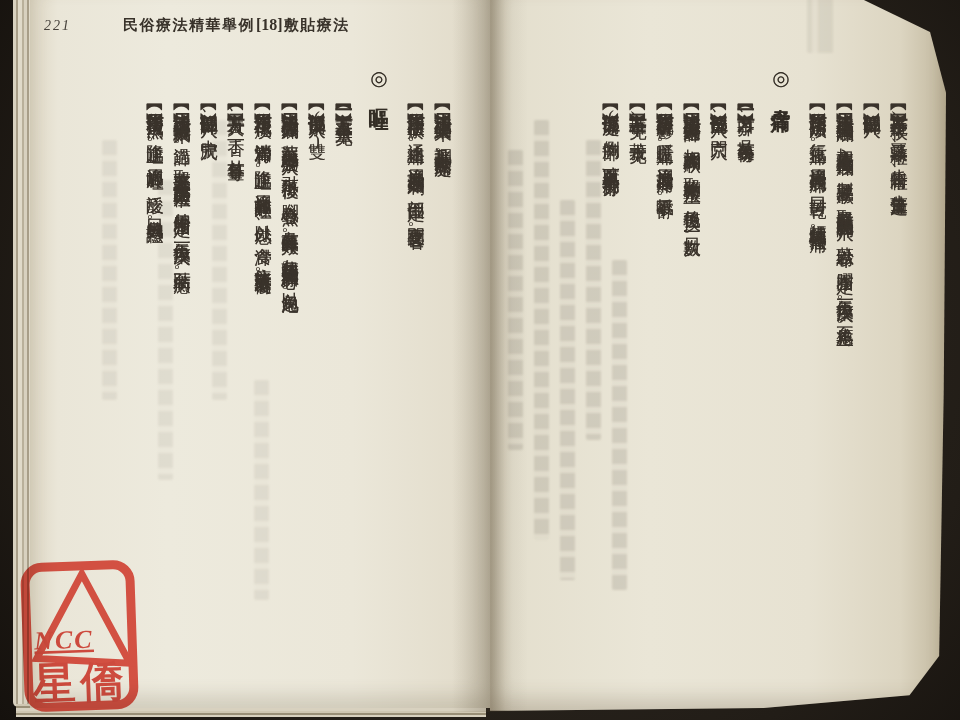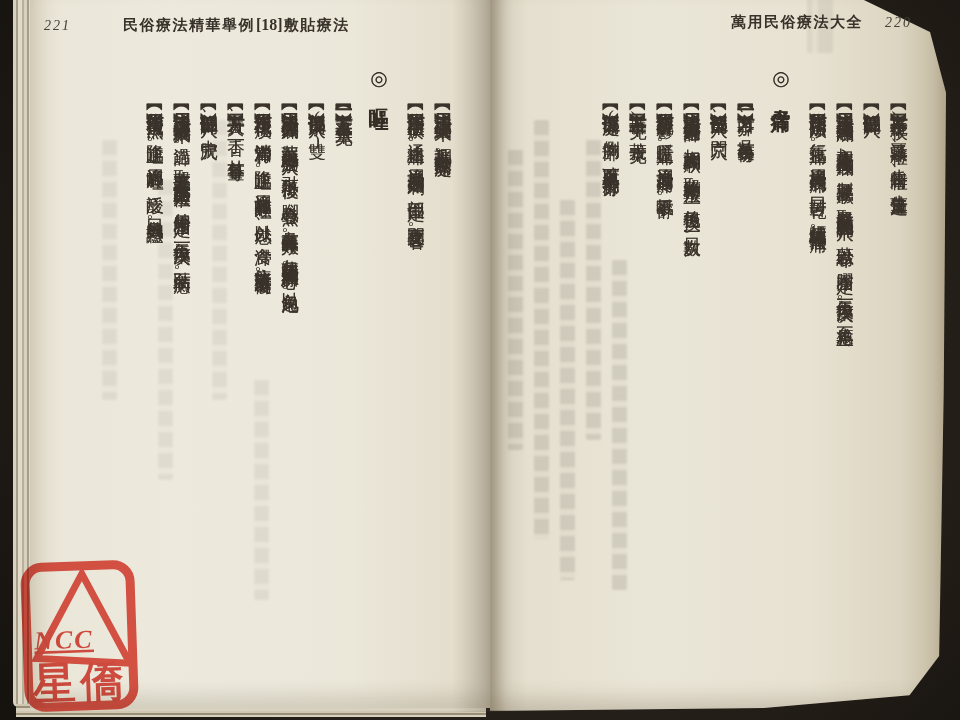--- a/index.html
+++ b/index.html
@@ -86,9 +86,6 @@
   <div class="lp-header">
     <span class="pagenum">221</span><span class="head-title"><span>民俗療法精華舉例</span><span class="badge">[18]</span><span>敷貼療法</span></span>
   </div>
-  <div class="rp-header">
-    <span class="head-title">萬用民俗療法大全</span><span class="pagenum">220</span>
-  </div>
 
   <div class="vcontent rp-content" style="left:auto;right:48px;">
     <div class="entry"><span class="tag">【方二】</span><span>生梔子十枚、淡豆豉二十粒、生香附十粒、生薑汁適量</span></div>

